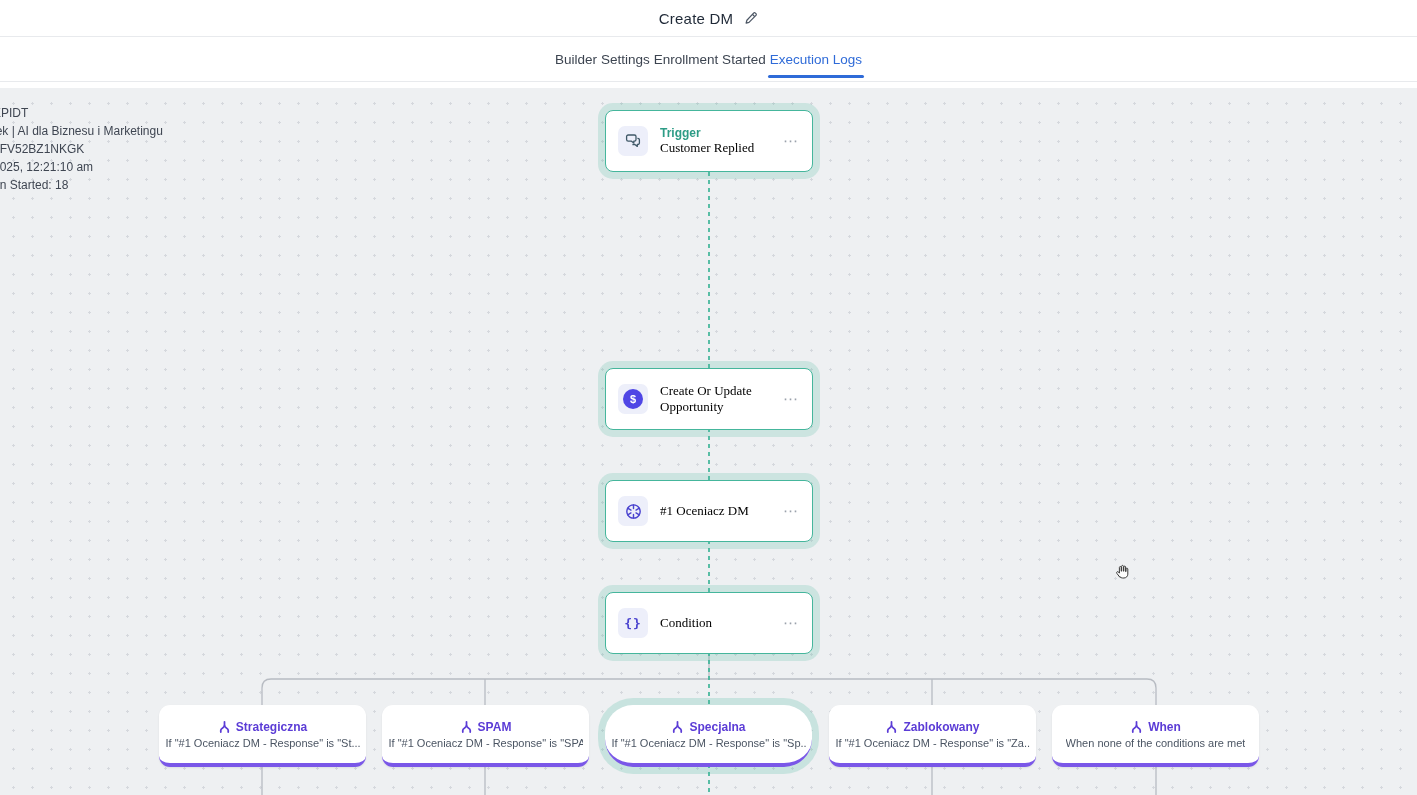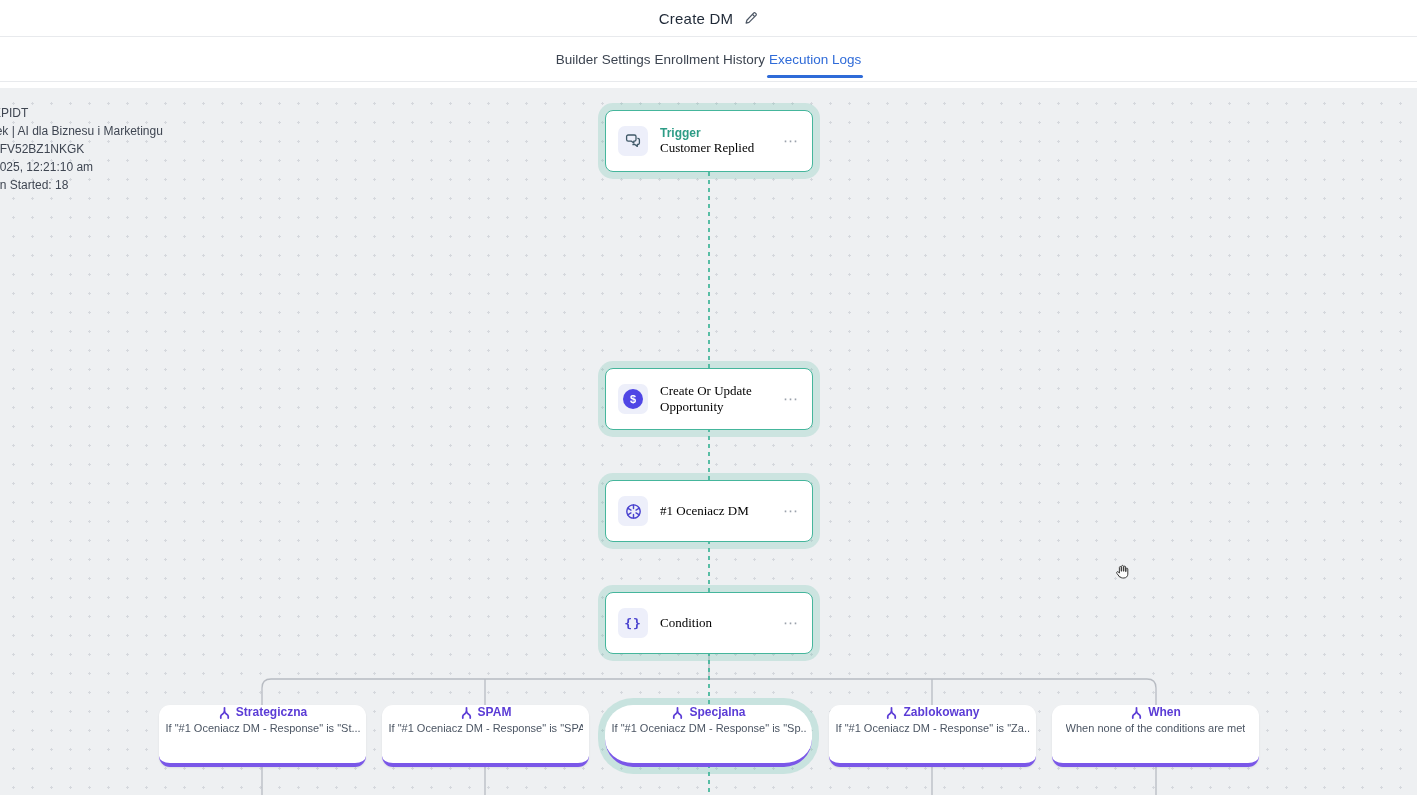--- a/index.html
+++ b/index.html
@@ -80,7 +80,7 @@
 <div class="tabbar">
   <div class="tab">Builder</div>
   <div class="tab">Settings</div>
-  <div class="tab">Enrollment History</div>
+  <div class="tab">Enrollment Started</div>
   <div class="tab active">Execution Logs</div>
 </div>
 

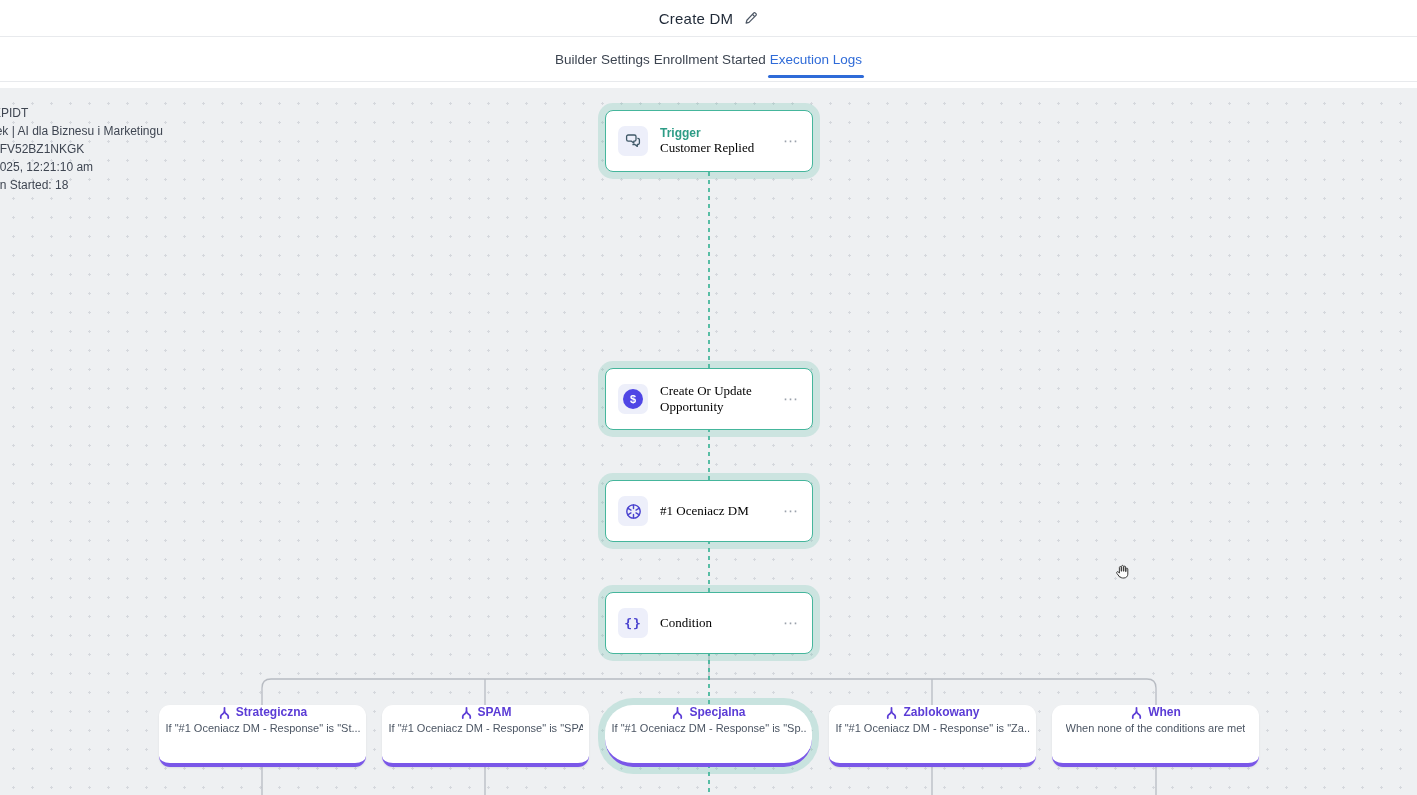--- a/index.html
+++ b/index.html
@@ -54,7 +54,7 @@
   .branch { position:absolute; top:617px; width:207px; height:62px;
     background:#fff; border-radius:11px; border-bottom:4px solid #7a57e8;
     box-shadow:0 1px 2px rgba(20,20,40,.08);
-    display:flex; flex-direction:column; align-items:center; justify-content:flex-start;
+    display:flex; flex-direction:column; align-items:center; justify-content:center;
     gap:3px; cursor:pointer; overflow:hidden; }
   .branch.active { box-shadow:0 0 0 7px rgba(69,182,156,.22);border-radius:28px; }
   .branch-title { display:flex; align-items:center; gap:5px; }

